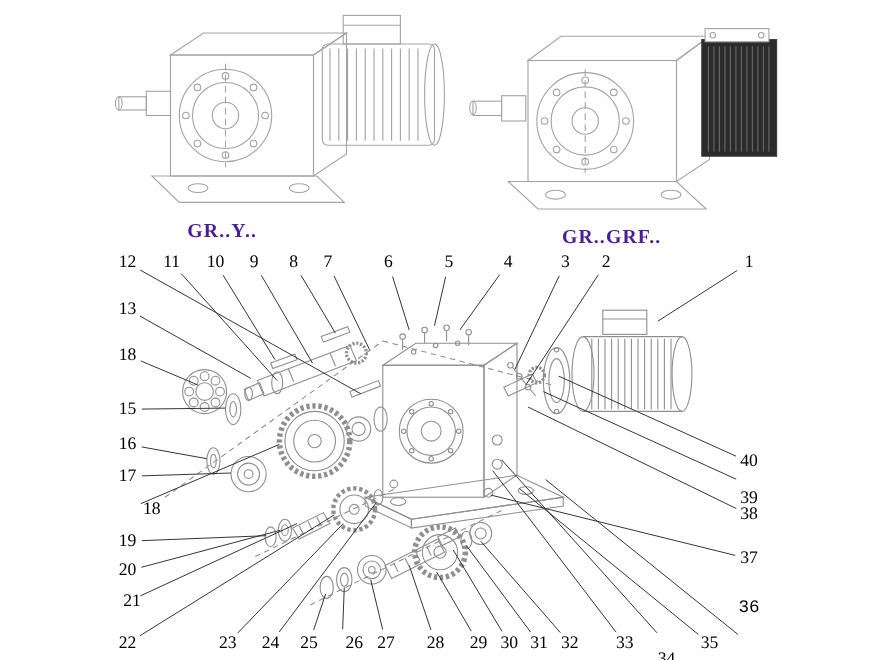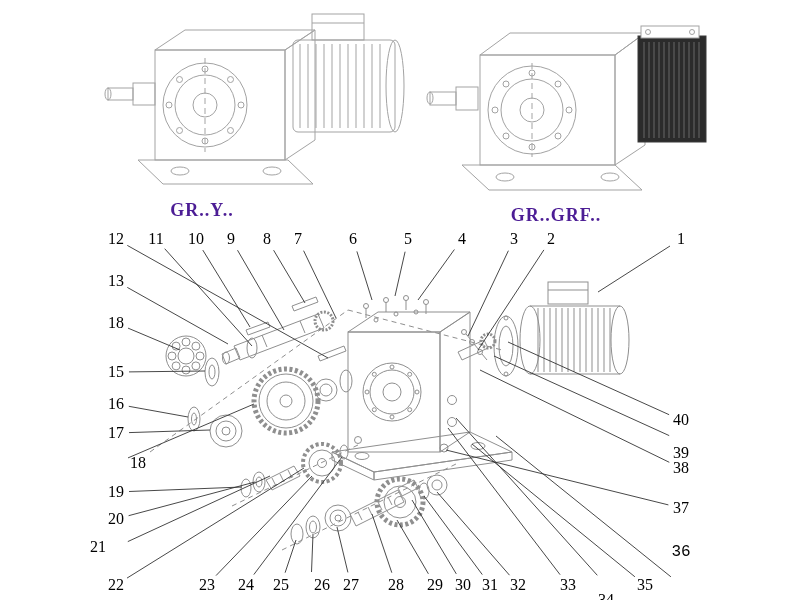--- a/index.html
+++ b/index.html
@@ -293,7 +293,7 @@
       <span class="callout" style="left: 116px; top: 463px; margin-left: 22px;">18</span>
       <span class="callout" style="left: 116px; top: 492px;">19</span>
       <span class="callout" style="left: 116px; top: 519px;">20</span>
-      <span class="callout" style="left: 98px; top: 547px; text-align: right;">21</span>
+      <span class="callout" style="left: 120px; top: 547px; text-align: right;">21</span>
       <span class="callout" style="left: 116px; top: 585px;">22</span>
       <span class="callout" style="left: 207px; top: 585px;">23</span>
       <span class="callout" style="left: 246px; top: 585px;">24</span>

